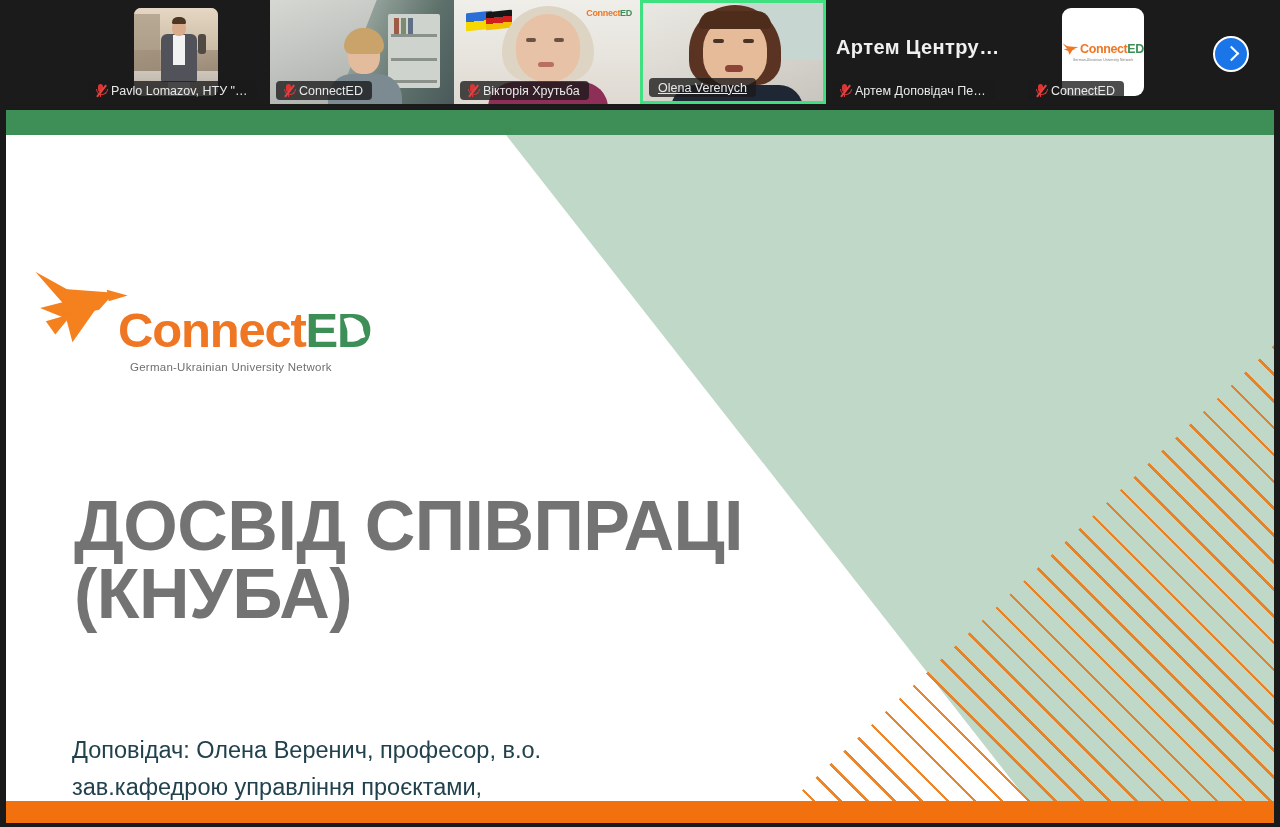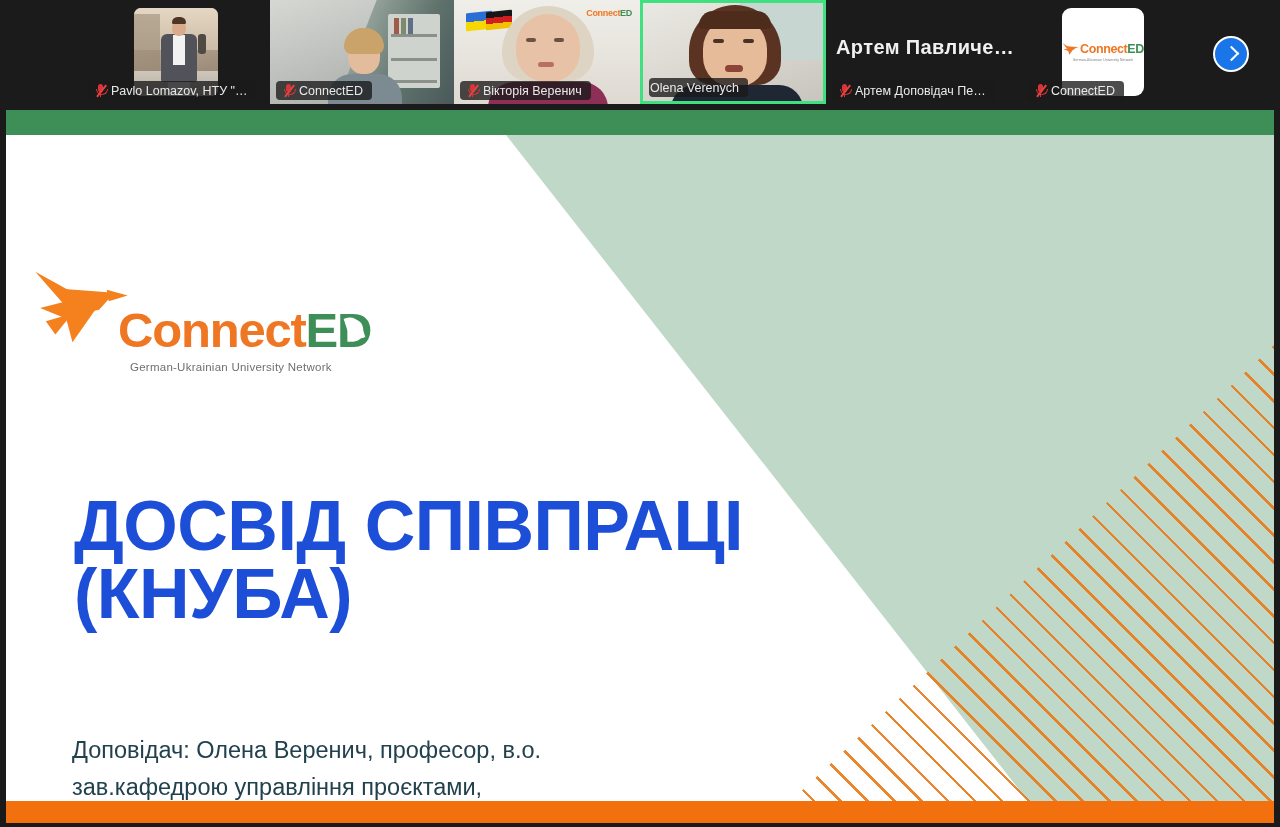--- a/index.html
+++ b/index.html
@@ -576,7 +576,7 @@
     </div>
 
     <div class="tile" id="tile-artem">
-      <div class="bigname">Артем  Павличе…</div>
+      <div class="bigname">Артем  Центру…</div>
       <div class="name-chip">
         <span class="mic-muted">
           <span class="body"></span>

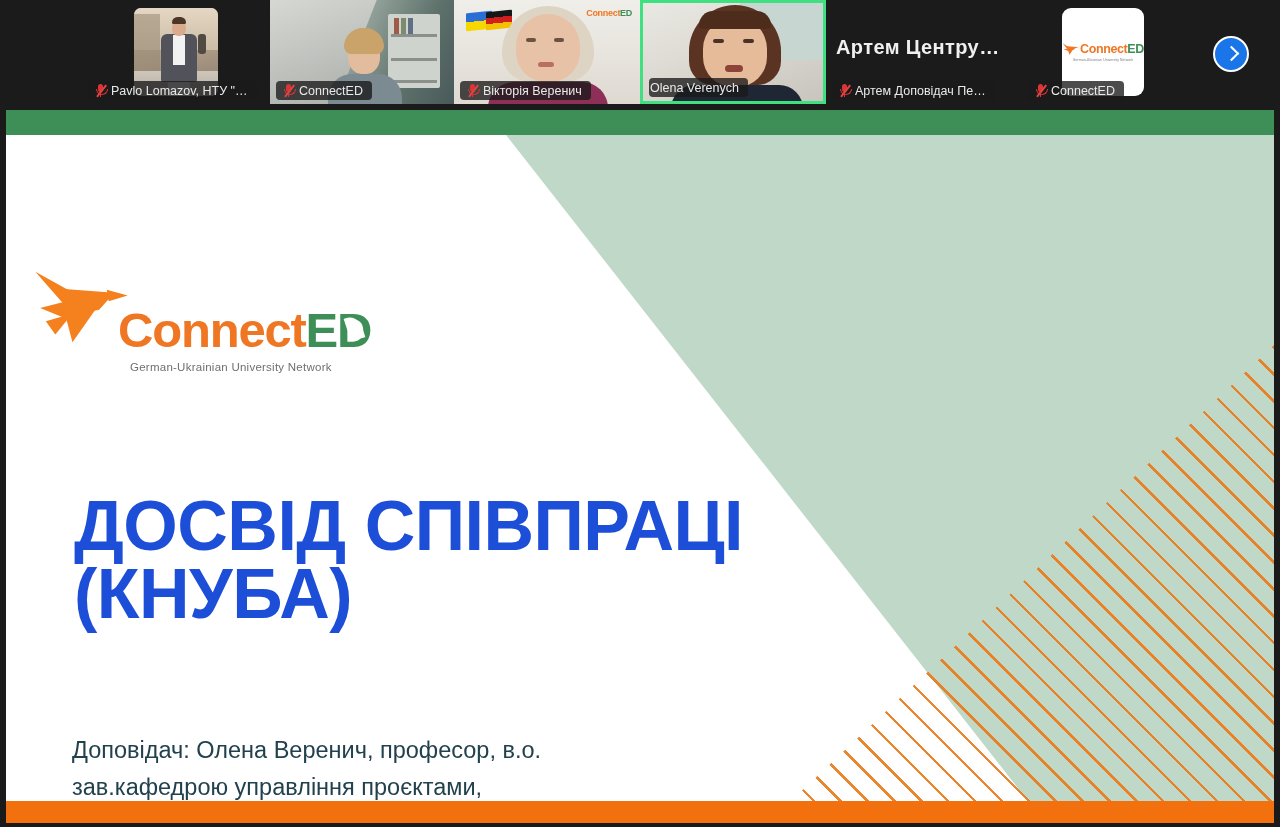--- a/index.html
+++ b/index.html
@@ -554,7 +554,7 @@
             <span class="stem"></span>
             <span class="slash"></span>
         </span>
-        <span class="label">Вікторія Веренич</span>
+        <span class="label">Вікторія Хрутьба</span>
       </div>
     </div>
 

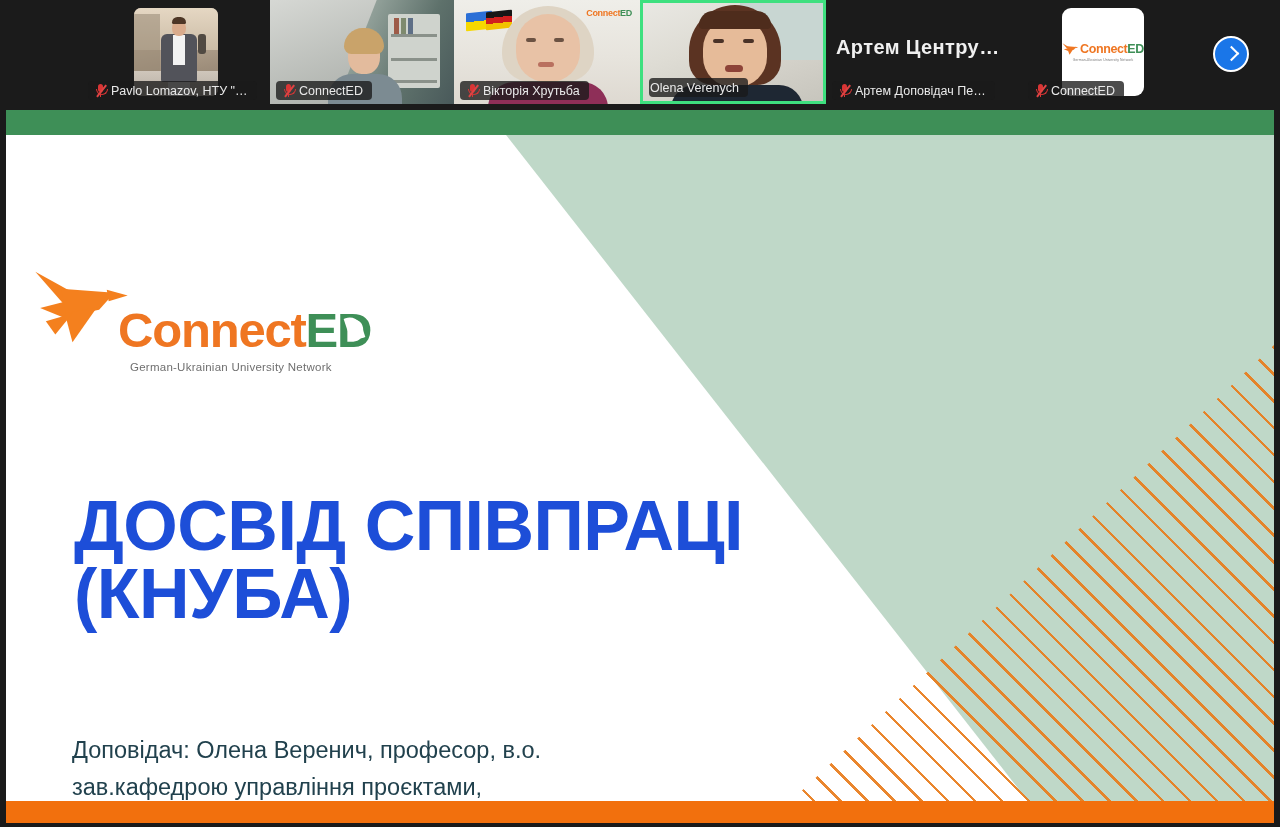--- a/index.html
+++ b/index.html
@@ -59,7 +59,7 @@
     white-space: nowrap;
     line-height: 1;
   }
-  .name-chip.no-icon { padding-left: 1px; }
+  .name-chip.no-icon { padding-left: 9px; text-decoration: underline; }
   .name-chip span.label { position: relative; top: 0.5px; }
 
   

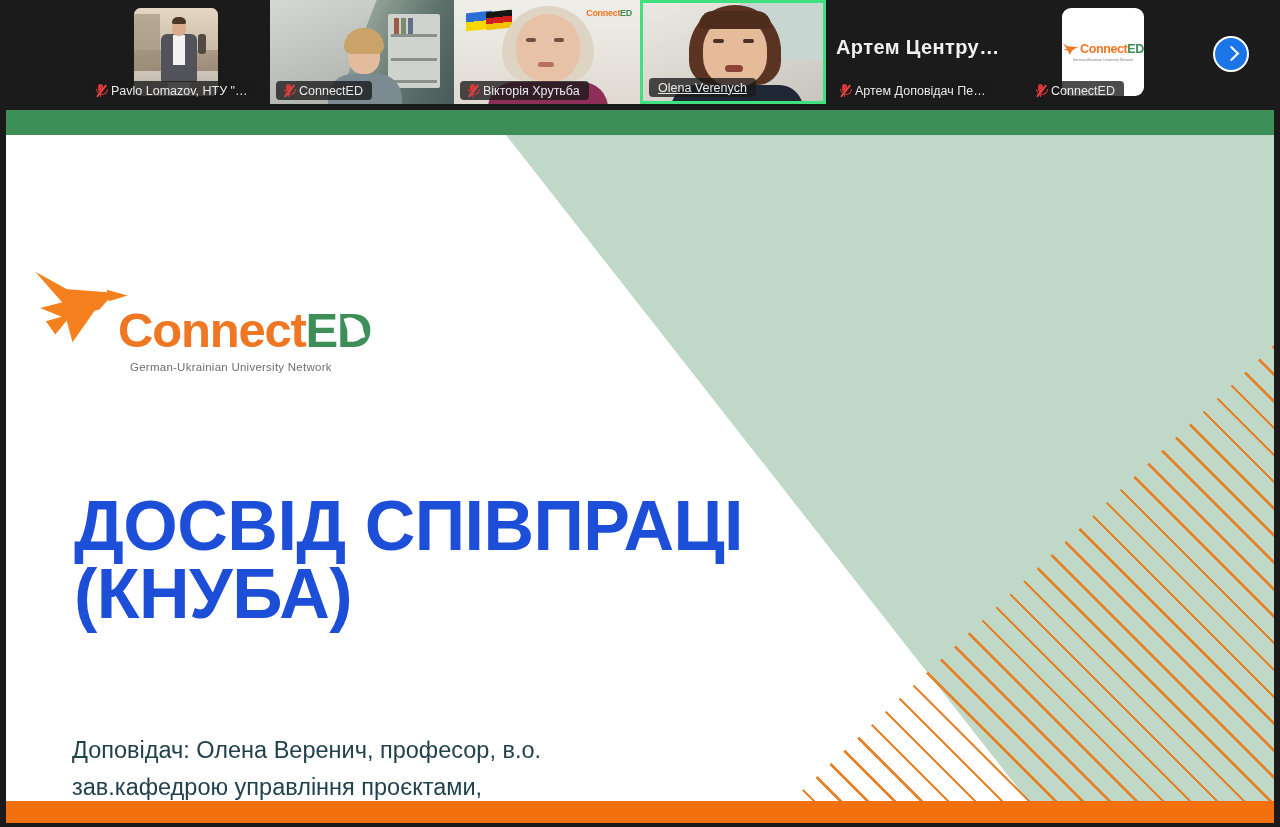--- a/index.html
+++ b/index.html
@@ -454,7 +454,7 @@
     position: absolute;
     left: 68px; top: 383px;
     width: 820px;
-    color: #1d4ed8;
+    color: #737373;
     font-size: 70px;
     font-weight: bold;
     line-height: 0.97;

